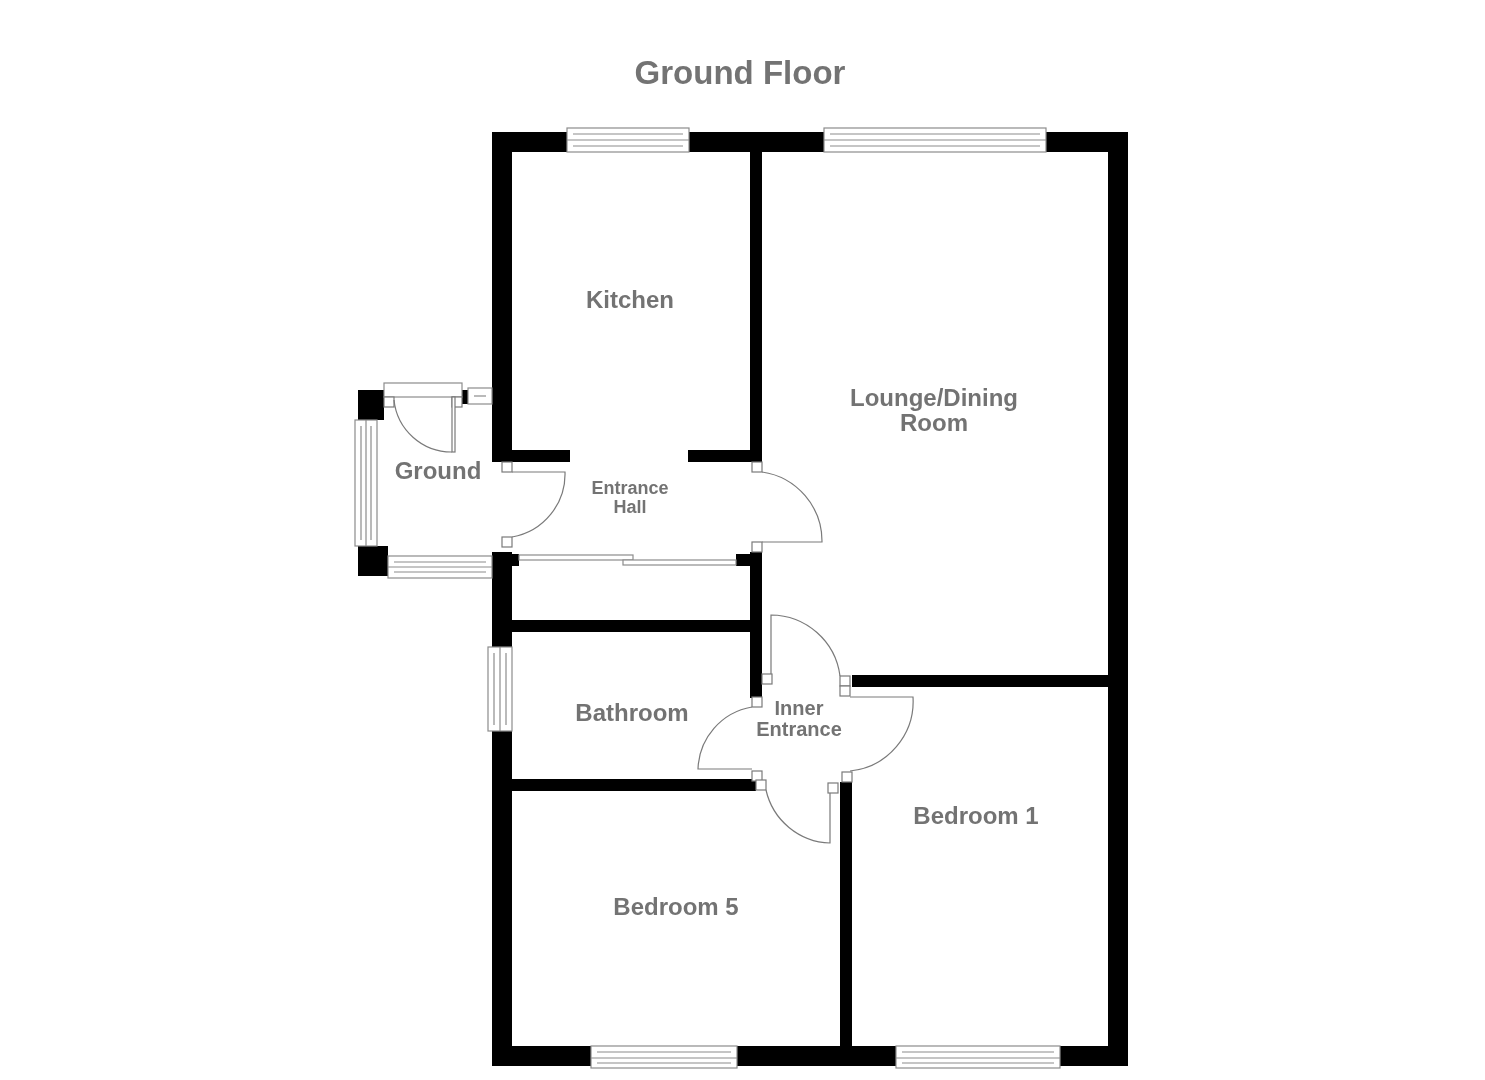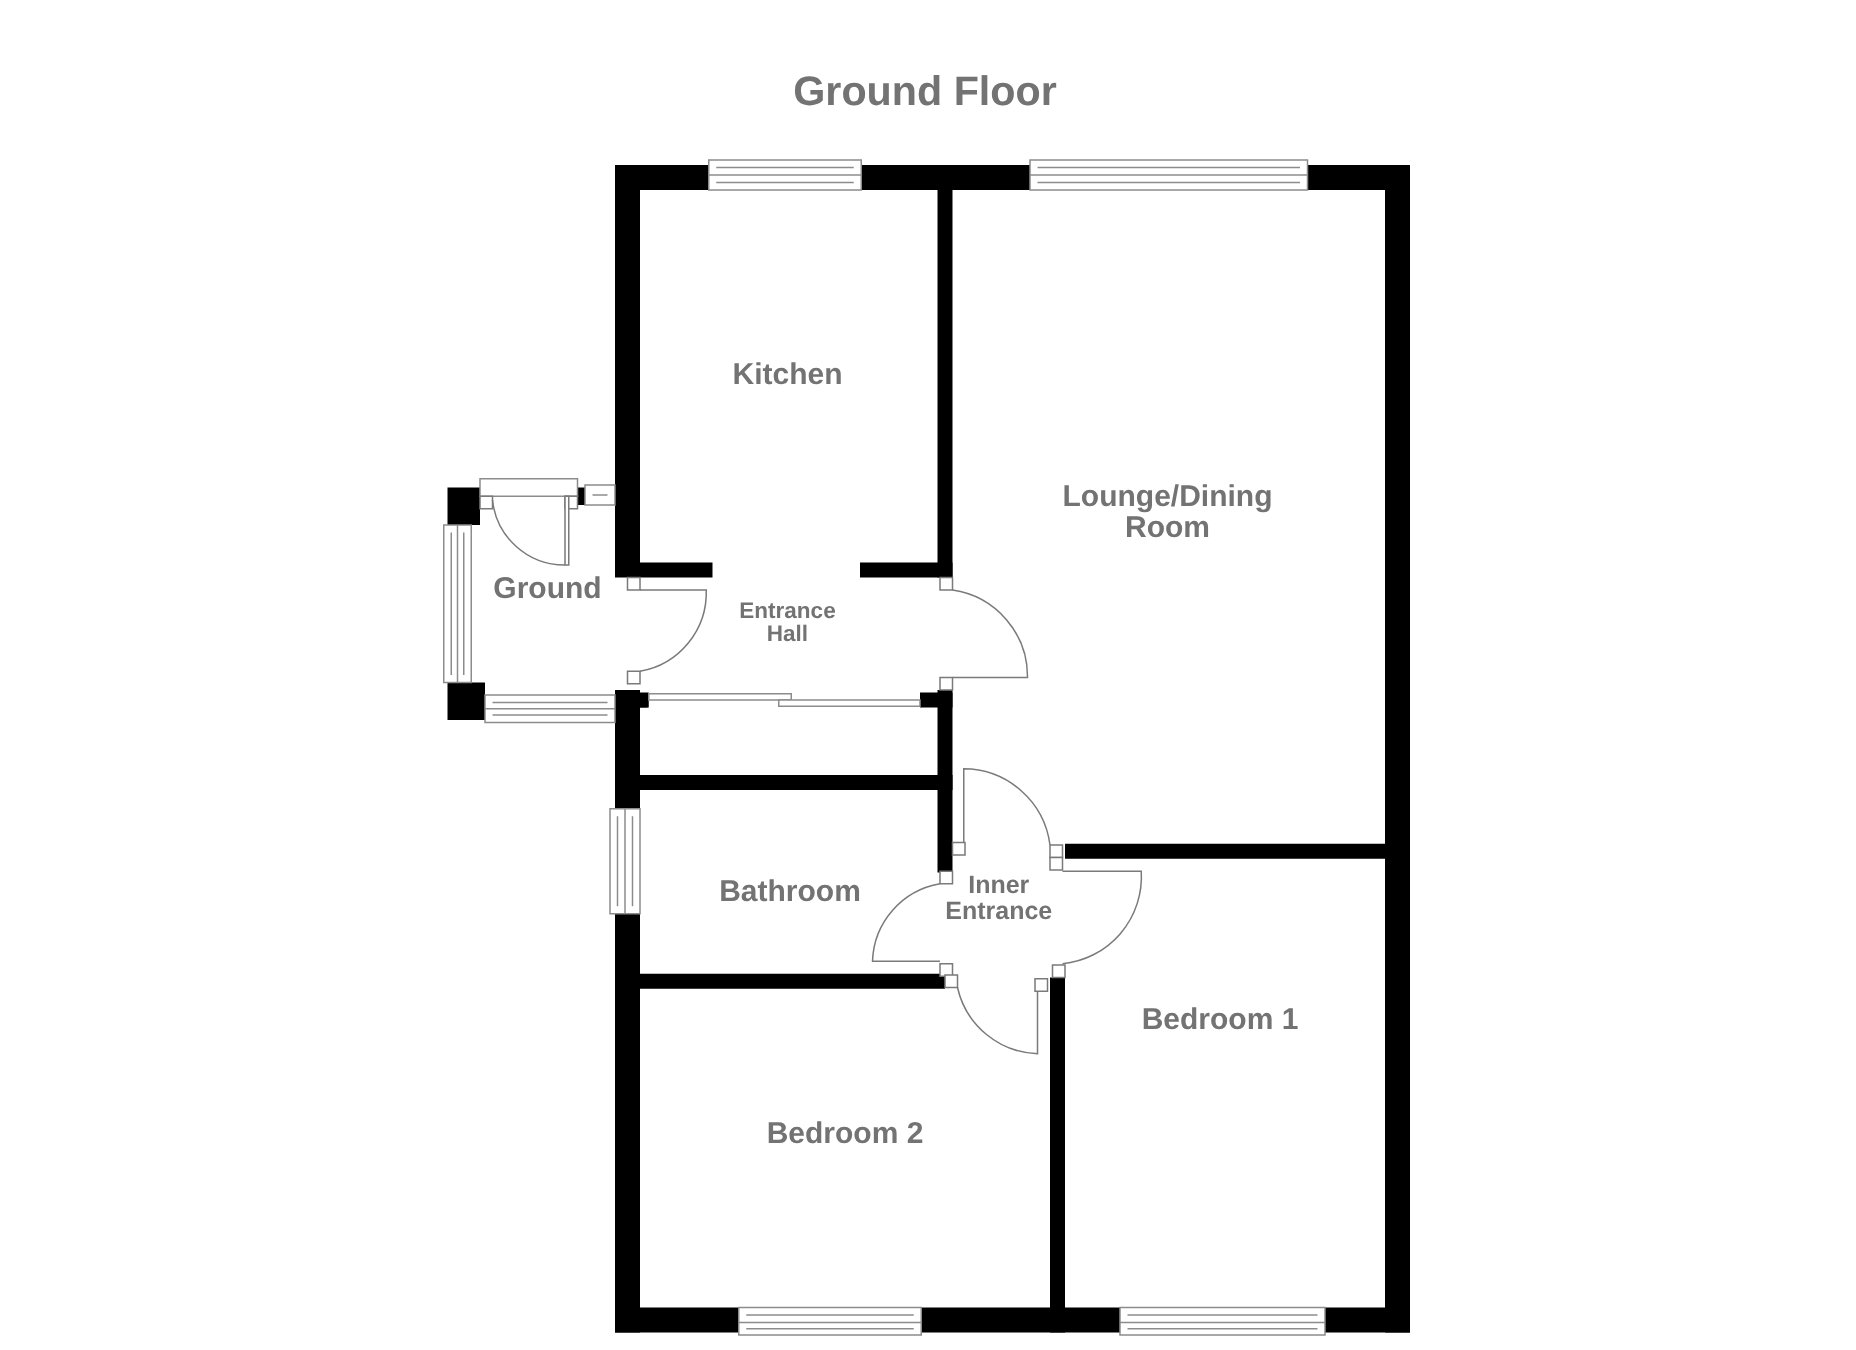--- a/index.html
+++ b/index.html
@@ -196,6 +196,6 @@
 
 <div class="label room-lg" style="left:976px; top:816px;">Bedroom 1</div>
 
-<div class="label room-lg" style="left:676px; top:907px;">Bedroom 2</div>
+<div class="label room-lg" style="left:676px; top:907px;">Bedroom 5</div>
 
 </body></html>

